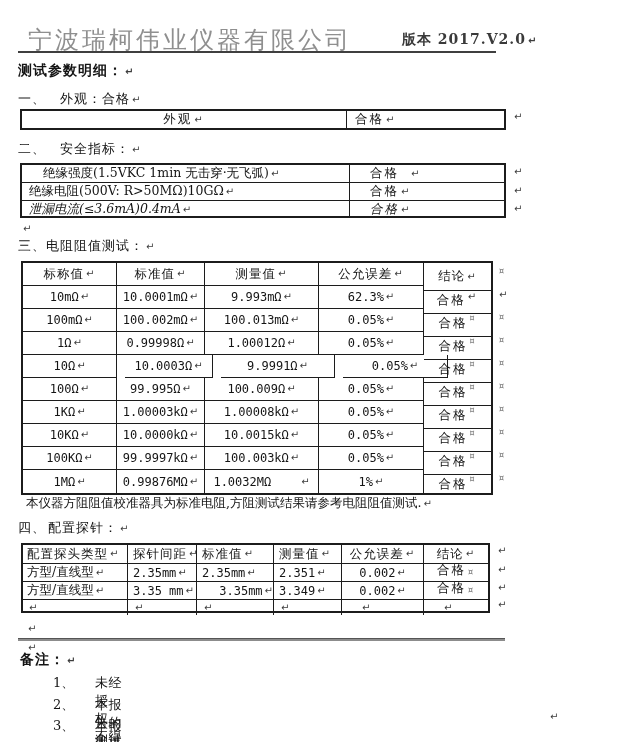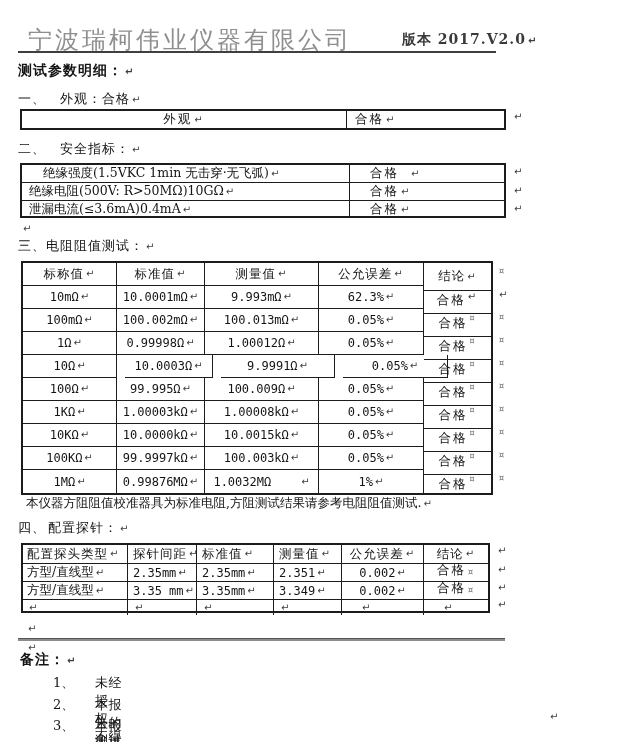--- a/index.html
+++ b/index.html
@@ -95,7 +95,7 @@
         <span class="pc">↵</span>
       </div>
   </div>
-  <div class="trow" style="flex:1;">
+  <div class="trow" style="flex:1;font-style:italic;">
     <div class="tcell" style="width:328px;padding-left:7px;">
         <span>泄漏电流(≤3.6mA)0.4mA</span>
         <span class="pc">↵</span>

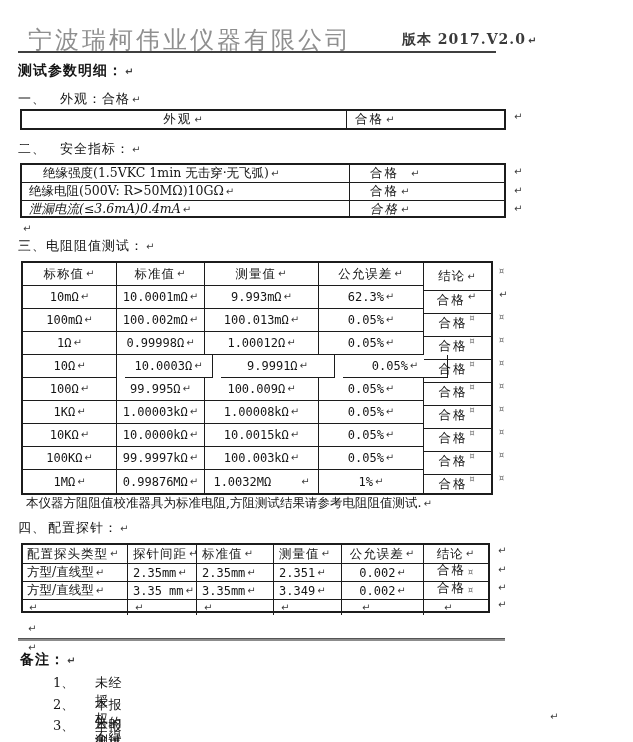--- a/index.html
+++ b/index.html
@@ -421,7 +421,7 @@
         <span>3.35 mm</span>
         <span class="pc">↵</span>
       </div>
-    <div class="tcell bb num" style="width:77px;height:18px;padding-left:5px;">
+    <div class="tcell bb num" style="width:77px;height:18px;padding-left:5px;justify-content:flex-end;">
         <span>3.35mm</span>
         <span class="pc">↵</span>
       </div>

